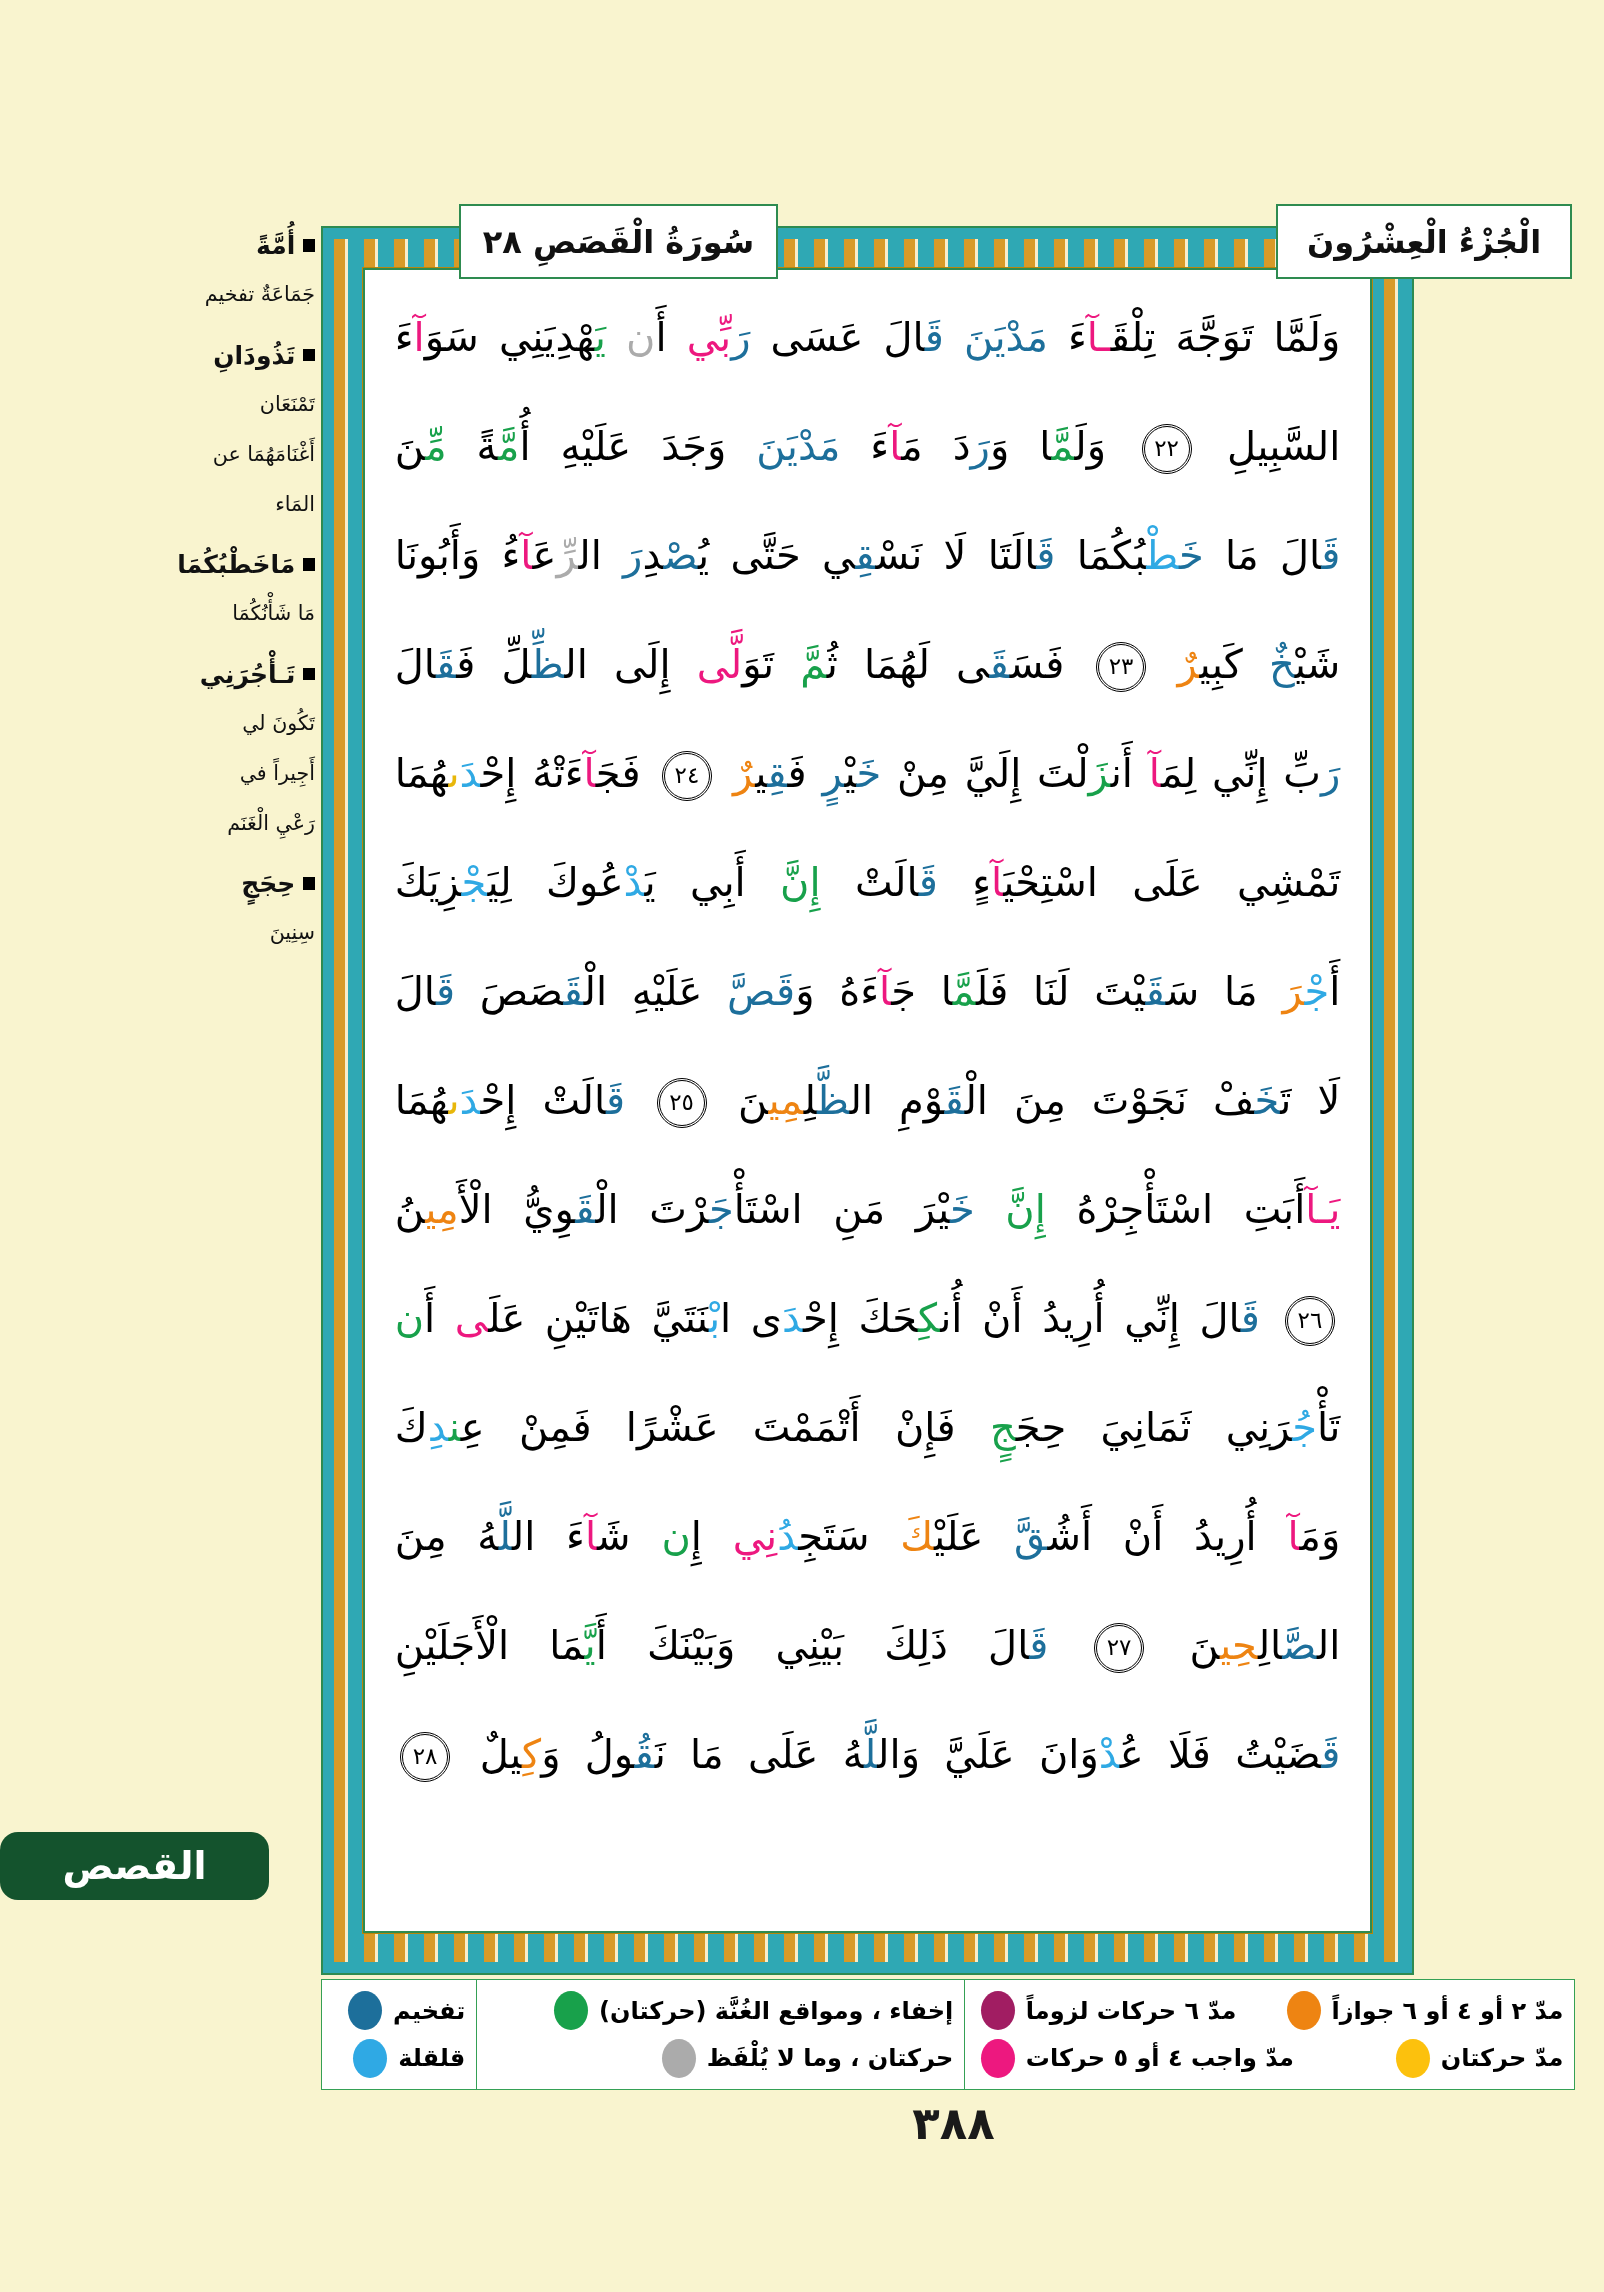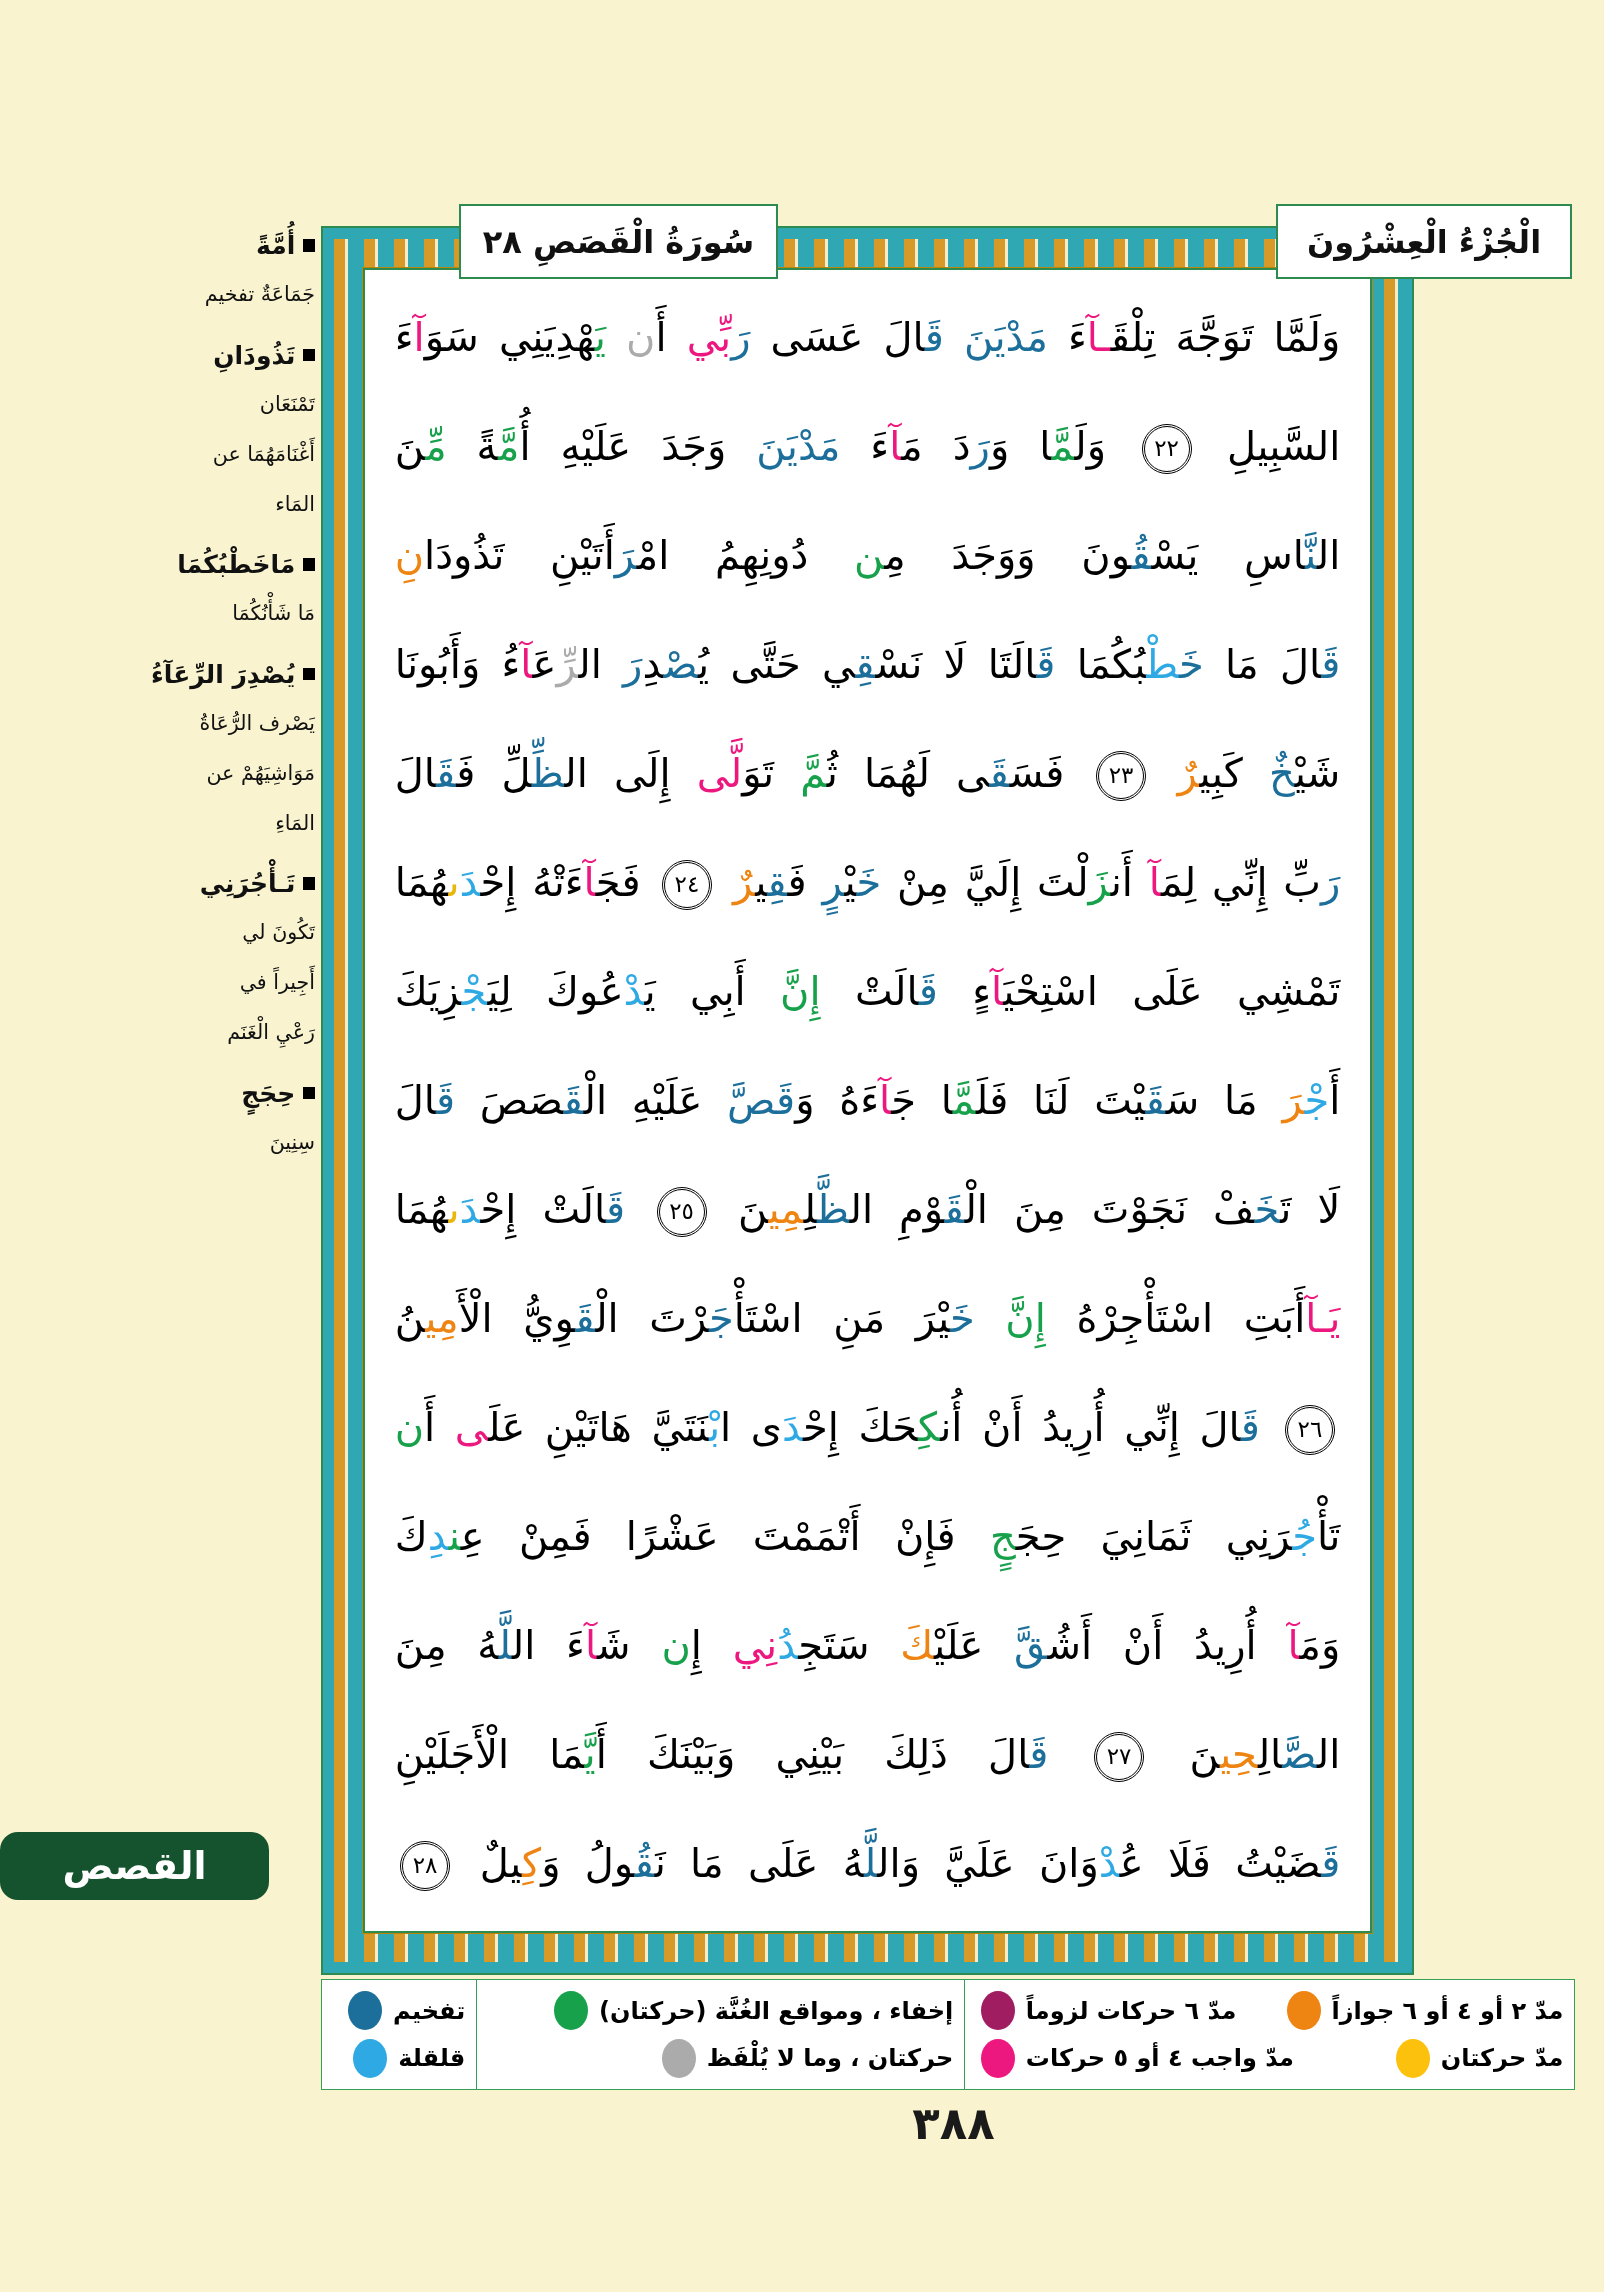--- a/index.html
+++ b/index.html
@@ -181,7 +181,6 @@
         <div>
             <div class="qline"><span class="ck">وَلَمَّا تَوَجَّهَ تِلْقَ</span><span class="cp">ـآ</span><span class="ck">ءَ </span><span class="cb">مَدْيَنَ</span><span class="ck"> </span><span class="cb">قَ</span><span class="ck">الَ عَسَى </span><span class="cb">رَ</span><span class="cp">بِّي</span><span class="ck"> أَ</span><span class="cs">ن</span><span class="cg"> يَ</span><span class="ck">هْدِيَنِي سَوَ</span><span class="cp">آ</span><span class="ck">ءَ</span></div>
             <div class="qline"><span class="ck">السَّبِيلِ </span><span class="vmark">٢٢</span><span class="ck"> وَلَ</span><span class="cg">مَّ</span><span class="ck">ا وَ</span><span class="cb">رَ</span><span class="ck">دَ مَ</span><span class="cp">آ</span><span class="ck">ءَ </span><span class="cb">مَدْيَنَ</span><span class="ck"> وَجَدَ عَلَيْهِ أُ</span><span class="cg">مَّ</span><span class="ck">ةً </span><span class="cg">مِّ</span><span class="ck">نَ</span></div>
-            <div class="qline"><span class="ck">ال</span><span class="cb">نَّ</span><span class="ck">اسِ يَسْ</span><span class="cb">قُ</span><span class="ck">ونَ وَوَجَدَ مِ</span><span class="cg">ن</span><span class="ck"> دُونِهِمُ امْ</span><span class="cb">رَ</span><span class="ck">أَتَيْنِ تَذُودَا</span><span class="co">نِ</span></div>
             <div class="qline"><span class="cb">قَ</span><span class="ck">الَ مَا </span><span class="cb">خَ</span><span class="cq">طْ</span><span class="ck">بُكُمَا </span><span class="cb">قَ</span><span class="ck">الَتَا لَا نَسْ</span><span class="cb">قِ</span><span class="ck">ي حَتَّى يُ</span><span class="cb">صْ</span><span class="ck">دِ</span><span class="cb">رَ</span><span class="ck"> ال</span><span class="cs">رِّ</span><span class="ck">عَ</span><span class="cp">آ</span><span class="ck">ءُ وَأَبُونَا</span></div>
             <div class="qline"><span class="ck">شَيْ</span><span class="cb">خٌ</span><span class="ck"> كَبِي</span><span class="co">رٌ</span><span class="ck"> </span><span class="vmark">٢٣</span><span class="ck"> فَسَ</span><span class="cb">قَ</span><span class="ck">ى لَهُمَا ثُ</span><span class="cg">مَّ</span><span class="ck"> تَوَ</span><span class="cp">لَّى</span><span class="ck"> إِلَى ال</span><span class="cb">ظِّ</span><span class="ck">لِّ فَ</span><span class="cb">قَ</span><span class="ck">الَ</span></div>
             <div class="qline"><span class="cb">رَ</span><span class="ck">بِّ إِنِّي لِمَ</span><span class="cp">آ</span><span class="ck"> أَن</span><span class="cg">زَ</span><span class="ck">لْتَ إِلَيَّ مِنْ </span><span class="cb">خَ</span><span class="ck">يْ</span><span class="cb">رٍ</span><span class="ck"> فَ</span><span class="cb">قِ</span><span class="ck">ي</span><span class="co">رٌ</span><span class="ck"> </span><span class="vmark">٢٤</span><span class="ck"> فَجَ</span><span class="cp">آ</span><span class="ck">ءَتْهُ إِحْ</span><span class="cq">دَ</span><span class="ce">ى</span><span class="ck">هُمَا</span></div>

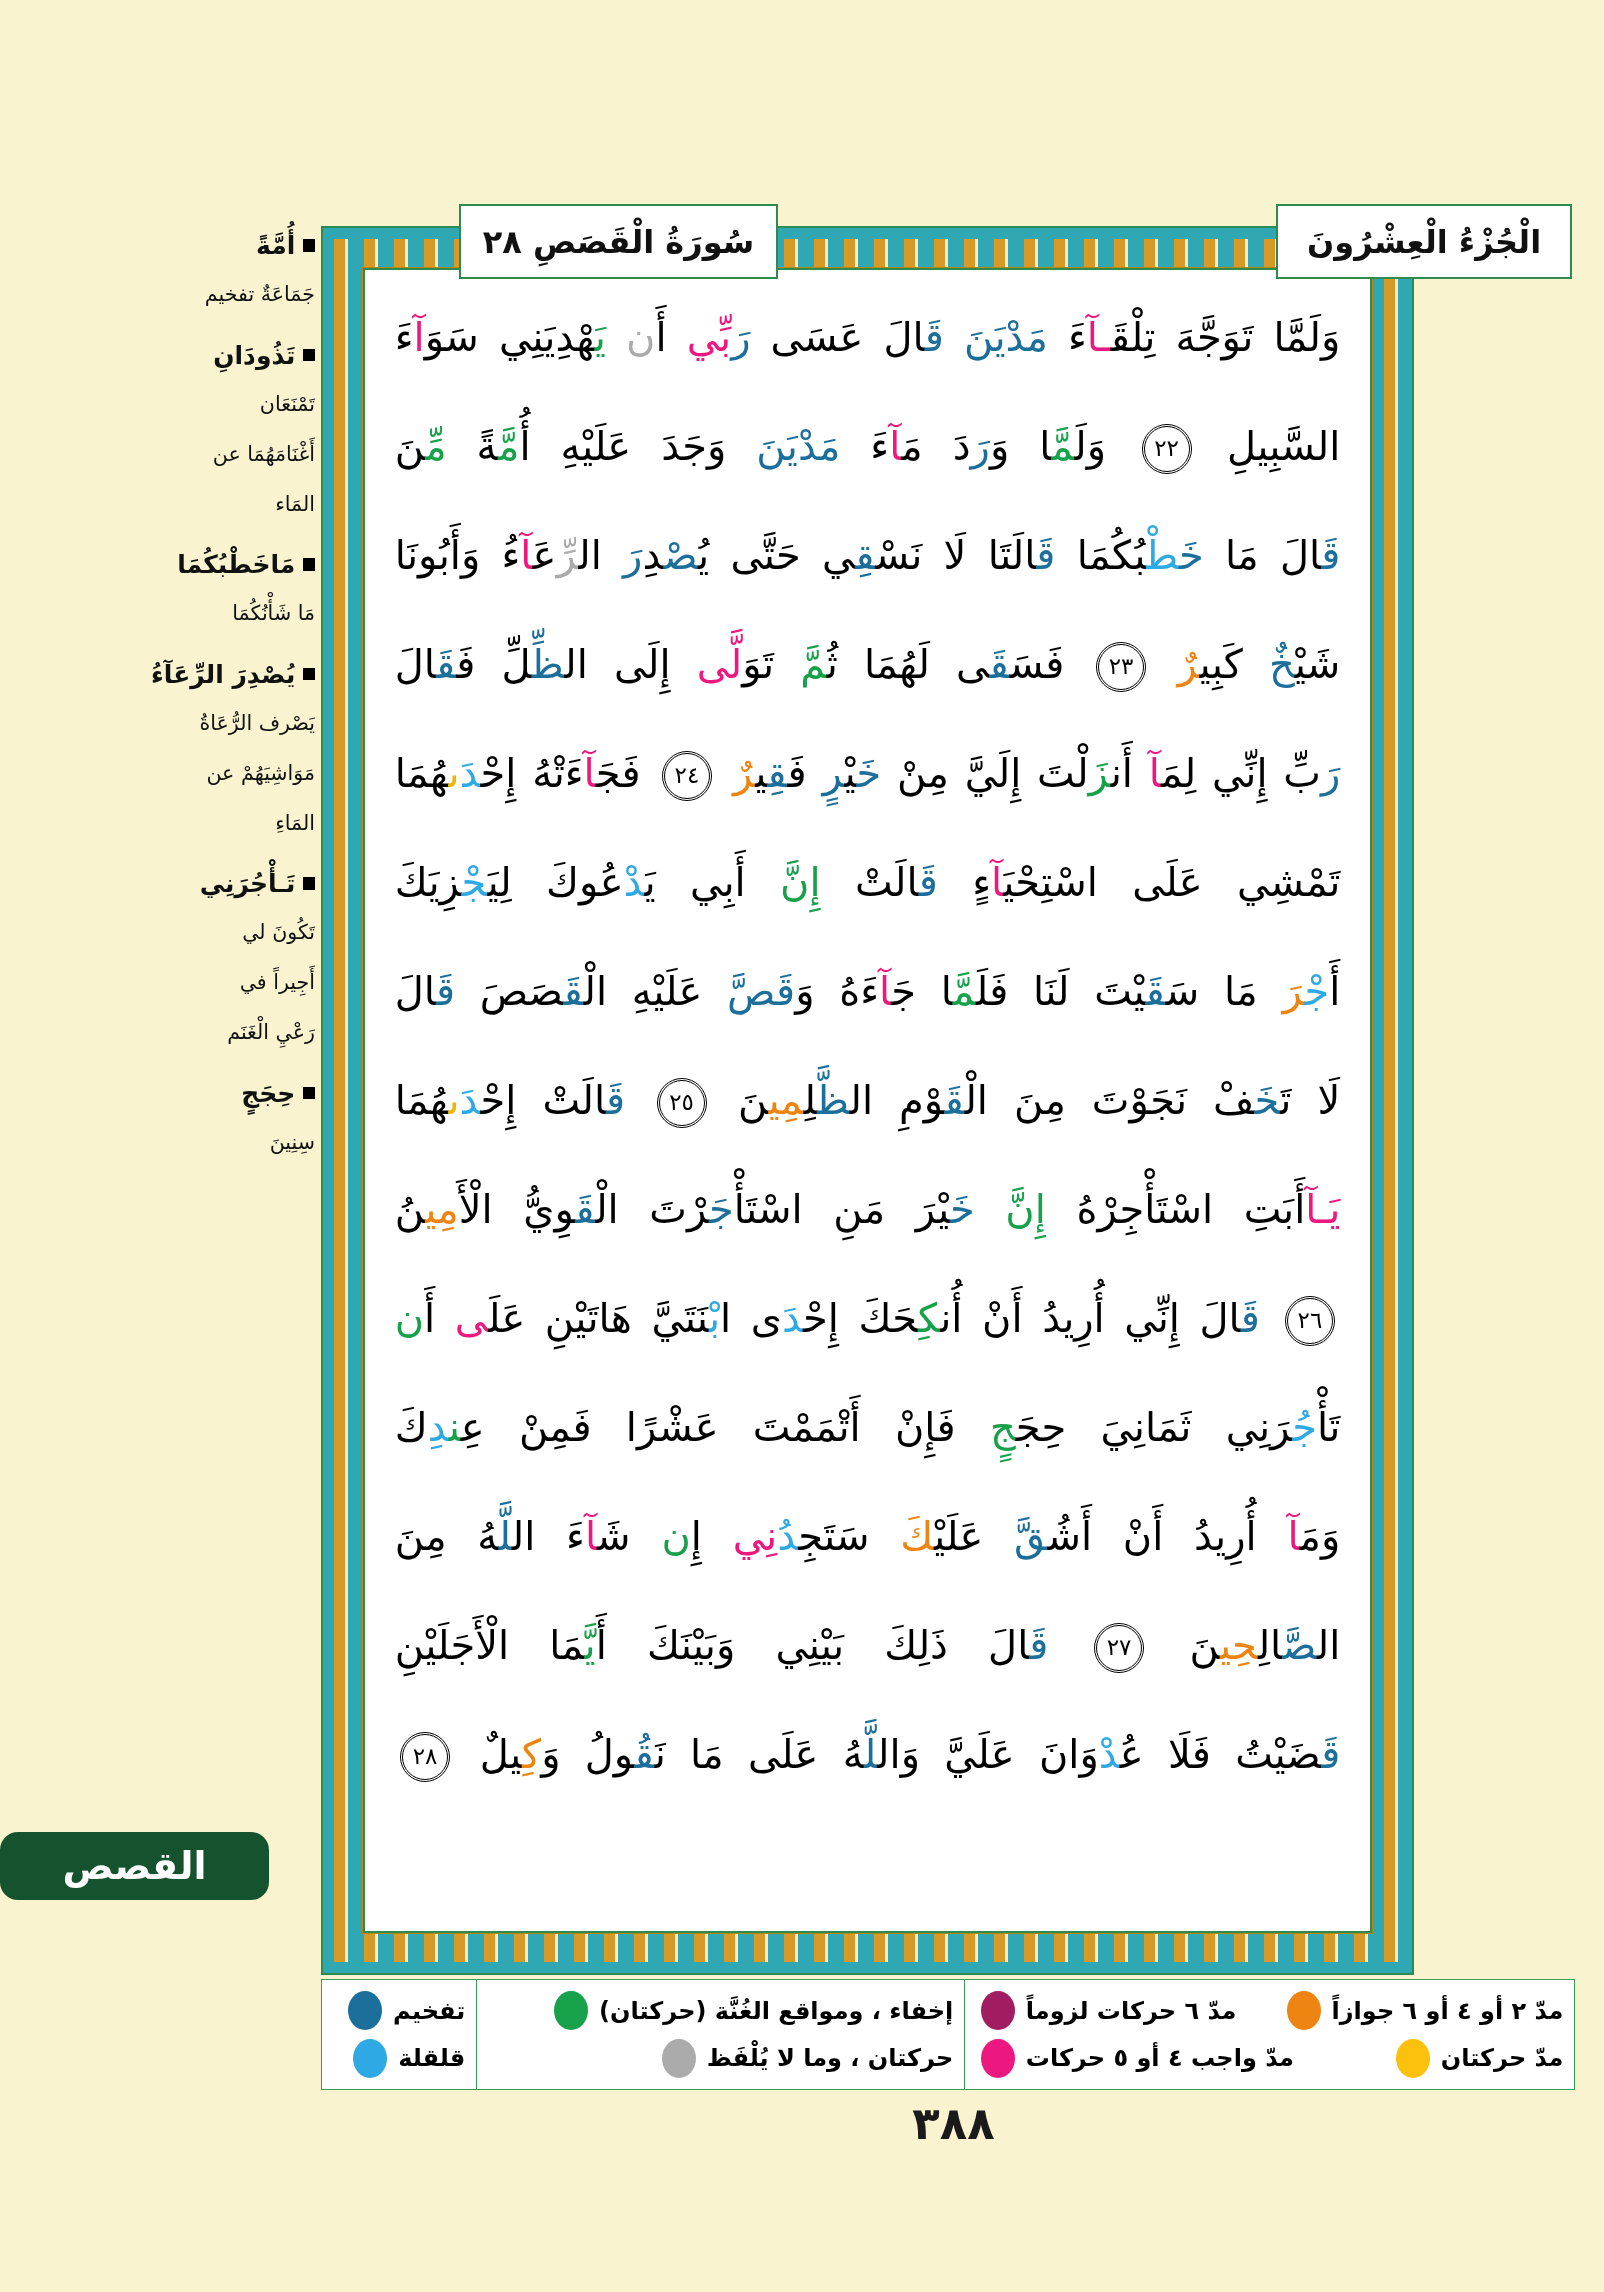--- a/index.html
+++ b/index.html
@@ -147,15 +147,6 @@
           <span>مَاخَطْبُكُمَا</span>
         </div>
         <div class="mdef">مَا شَأْنُكُمَا</div>
-      </div>
-      <div class="mnote">
-        <div class="mterm">
-          <span class="mbullet"></span>
-          <span>يُصْدِرَ الرِّعَآءُ</span>
-        </div>
-        <div class="mdef">يَصْرف الرُّعَاةُ</div>
-        <div class="mdef">مَوَاشِيَهُمْ عن</div>
-        <div class="mdef">المَاءِ</div>
       </div>
       <div class="mnote">
         <div class="mterm">

